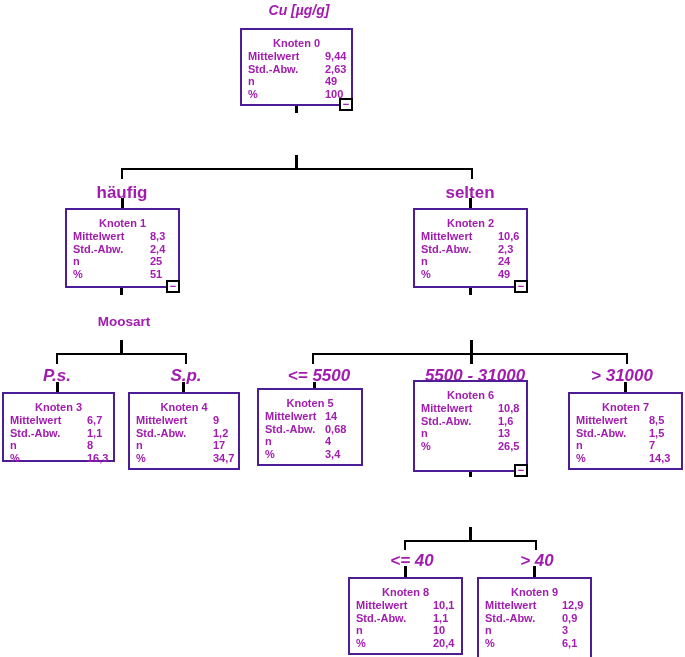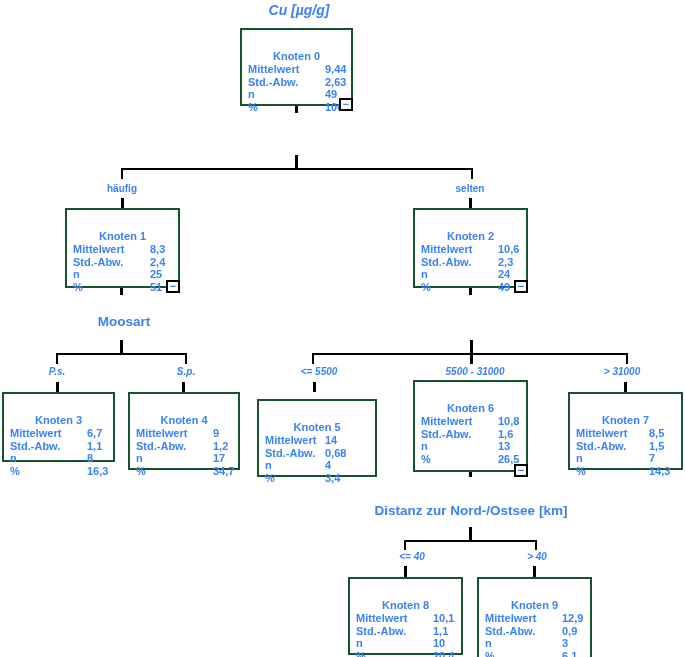--- a/index.html
+++ b/index.html
@@ -5,7 +5,7 @@
   html,body{margin:0;padding:0;background:#fff;}
   .canvas{
     position:relative;width:685px;height:657px;background:#ffffff;
-    font-family:"Liberation Sans",sans-serif;color:#3b82f6;overflow:hidden;
+    font-family:"Liberation Sans",sans-serif;color:#a21caf;overflow:hidden;
   }
   .tree-title{
     position:absolute;top:2px;left:299px;transform:translateX(-50%);

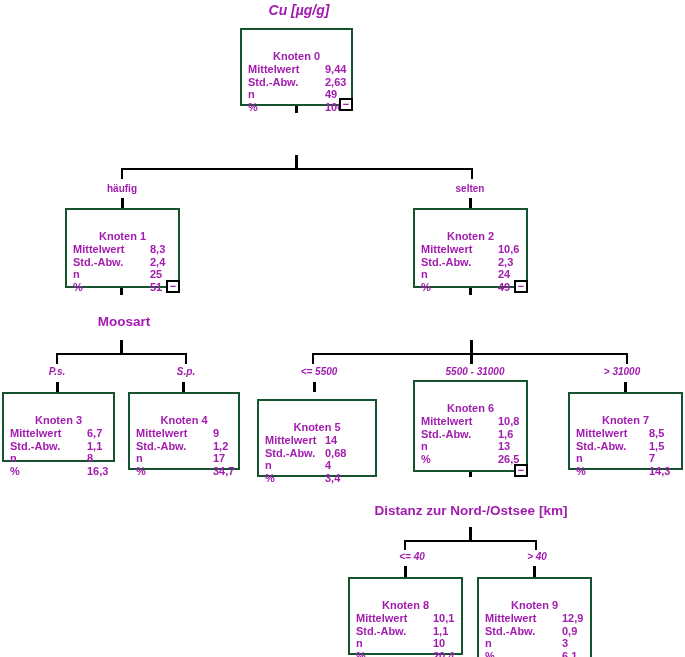--- a/index.html
+++ b/index.html
@@ -12,8 +12,8 @@
     font-size:14px;font-weight:bold;font-style:italic;white-space:nowrap;
   }
   .node{
-    position:absolute;background:#fff;border:2px solid #14532d;box-sizing:border-box;
-    padding-top:20px;
+    position:absolute;background:#fff;border:2px solid #4c1d95;box-sizing:border-box;
+    padding-top:7px;
   }
   .node-title{font-size:11px;font-weight:bold;text-align:center;line-height:13px;}
   .row{position:relative;font-size:11px;font-weight:bold;line-height:12.6px;padding-left:6px;white-space:nowrap;}

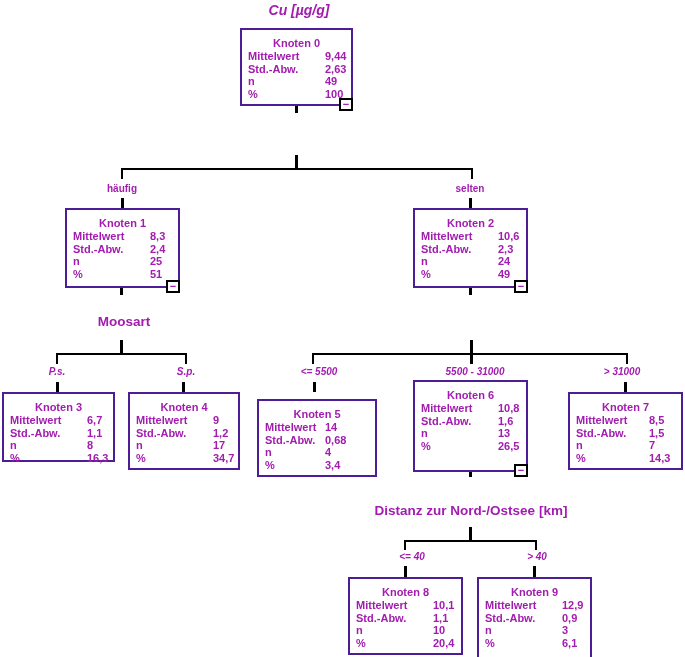--- a/index.html
+++ b/index.html
@@ -31,7 +31,7 @@
     white-space:nowrap;
   }
   .catlabel{
-    position:absolute;transform:translateX(-50%);font-size:10px;font-weight:bold;
+    position:absolute;transform:translateX(-50%);font-size:17px;font-weight:bold;
     white-space:nowrap;
   }
   .catlabel.it{font-style:italic;}

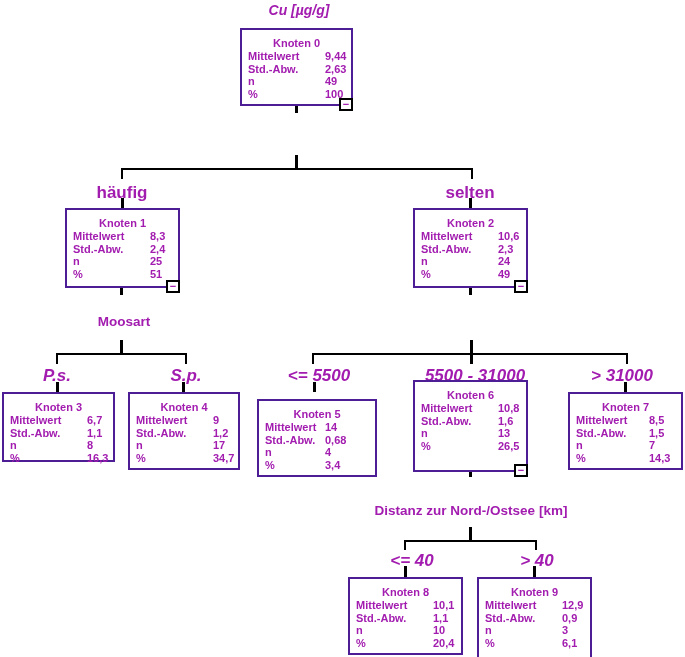--- a/index.html
+++ b/index.html
@@ -133,7 +133,7 @@
     <div class="row"><span class="lbl">%</span><span class="val">34,7</span></div>
   </div>
 
-  <div class="node narrowcol" style="left:257px;top:399px;width:120px;height:78px">
+  <div class="node narrowcol" style="left:257px;top:388px;width:106px;height:78px">
     <div class="node-title">Knoten 5</div>
     <div class="row"><span class="lbl">Mittelwert</span><span class="val">14</span></div>
     <div class="row"><span class="lbl">Std.-Abw.</span><span class="val">0,68</span></div>

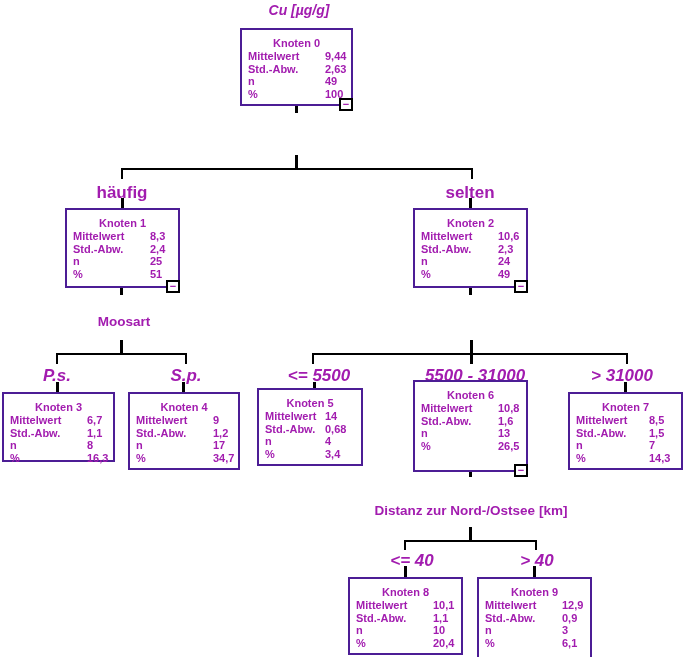--- a/index.html
+++ b/index.html
@@ -78,7 +78,6 @@
   <div class="line" style="left:533px;top:566px;width:3px;height:11px"></div>
 
   <div class="varlabel" style="left:124px;top:314px">Moosart</div>
-  <div class="varlabel" style="left:471px;top:503px">Distanz zur Nord-/Ostsee [km]</div>
 
   <div class="catlabel" style="left:122px;top:183px">häufig</div>
   <div class="catlabel" style="left:470px;top:183px">selten</div>

